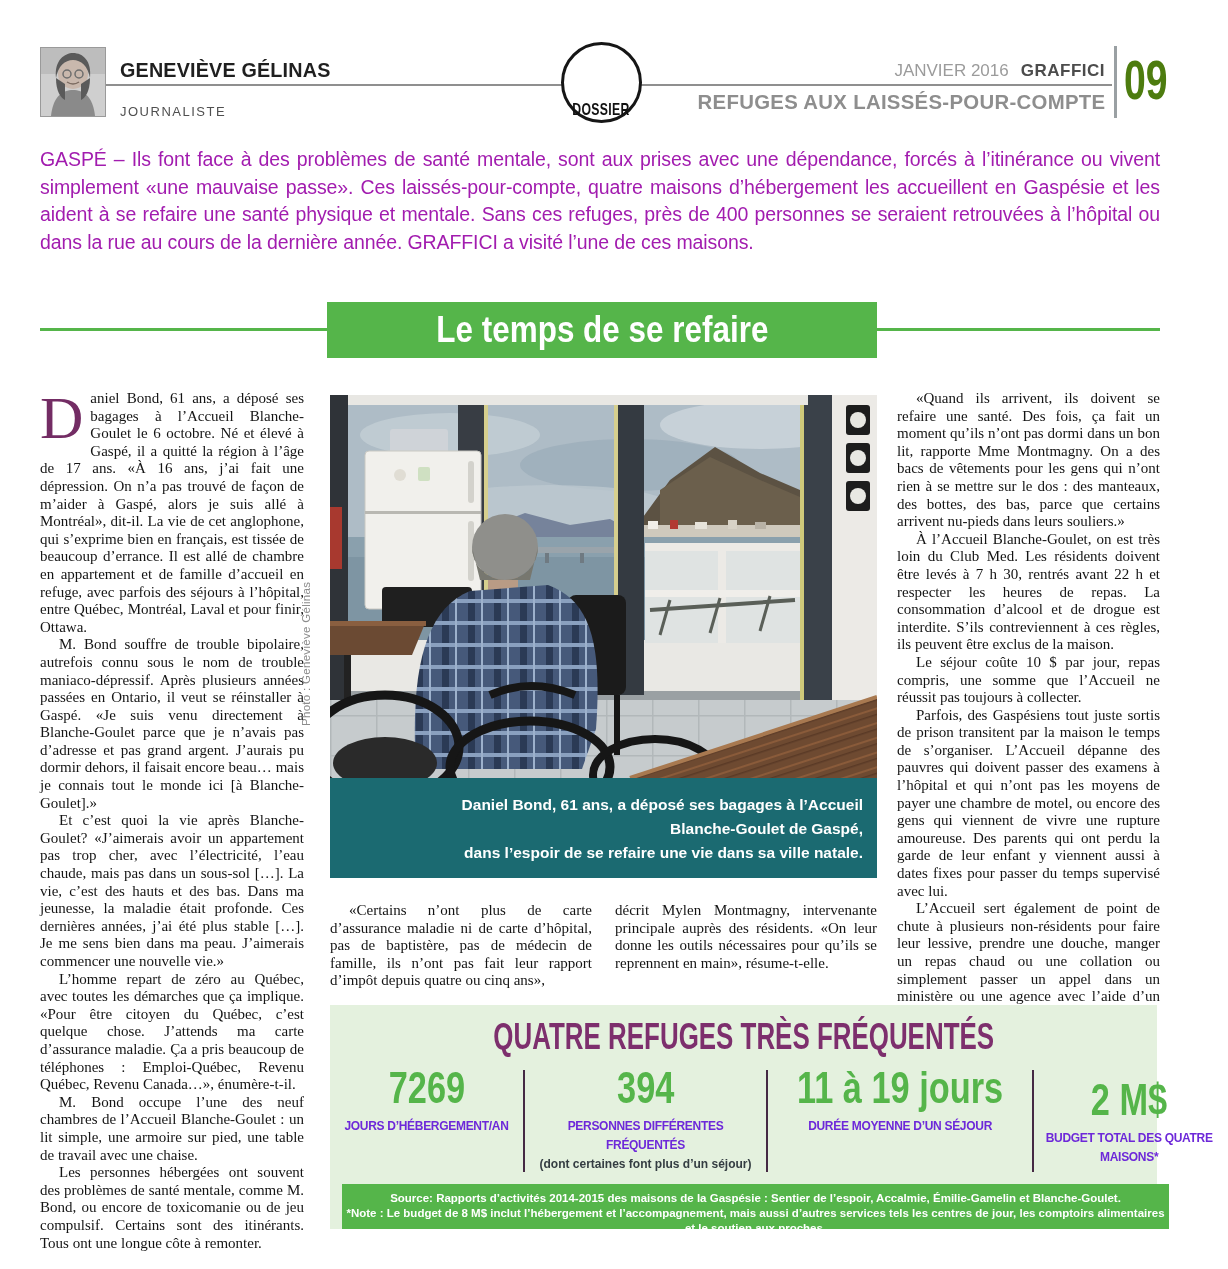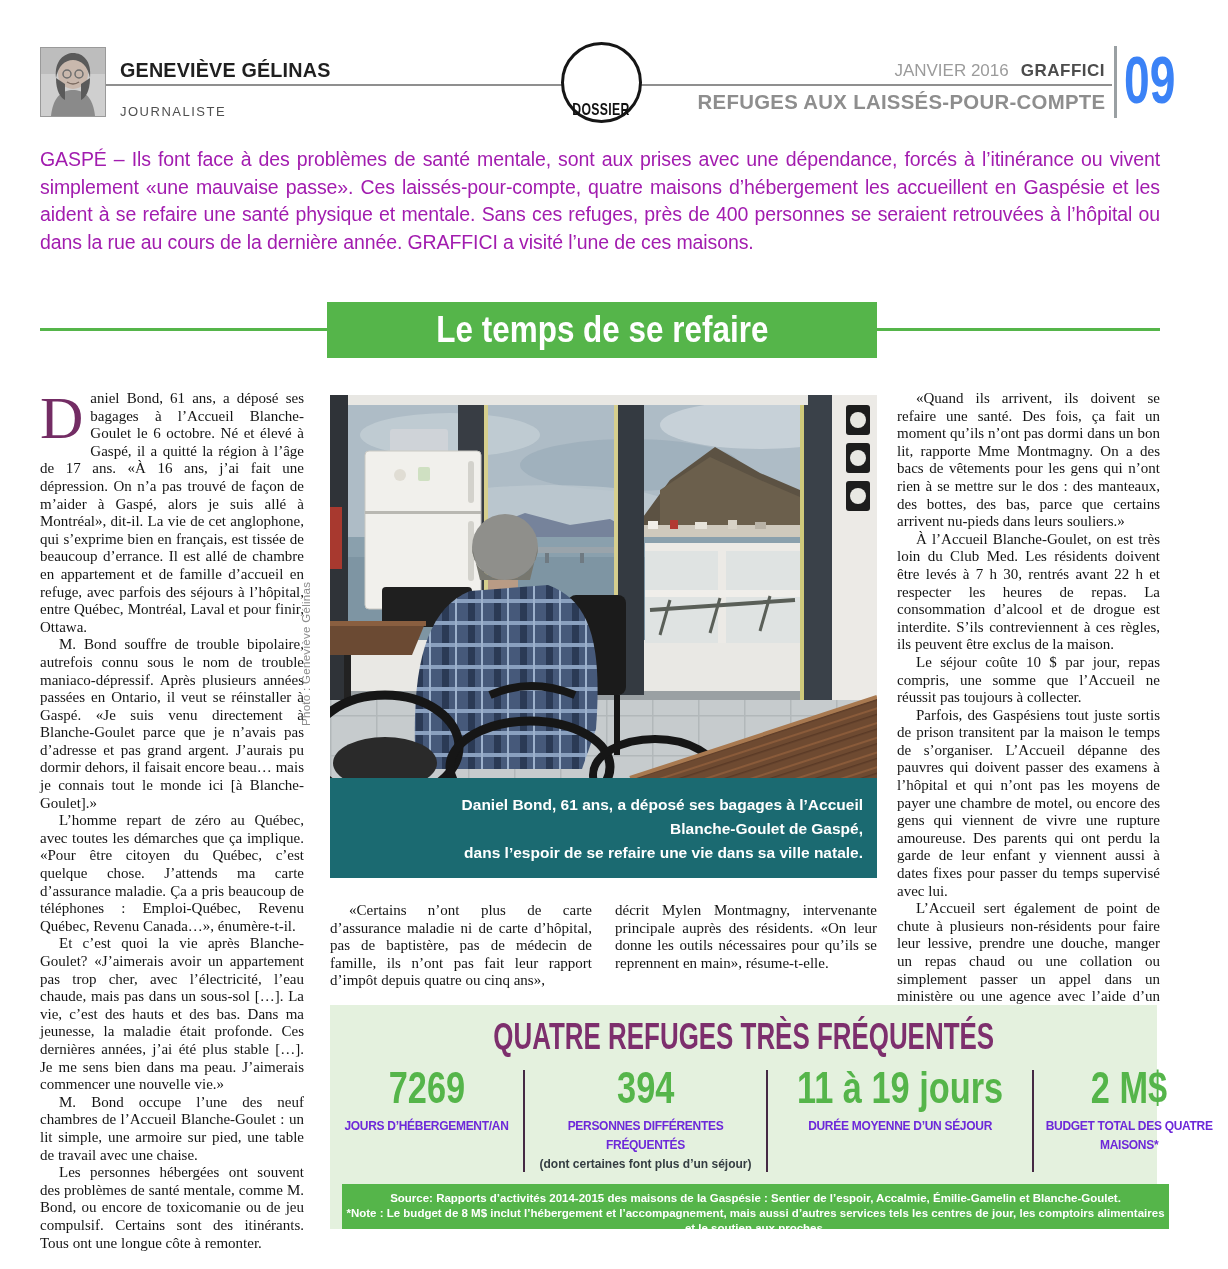--- a/index.html
+++ b/index.html
@@ -23,7 +23,7 @@
   .section-title { position:absolute; top:90px; right:123px; font-size:21px; font-weight:bold; color:#8e8e8e; letter-spacing:.3px; white-space:nowrap; }
   .section-title span { display:inline-block; transform:scaleX(.97); transform-origin:right center; }
   .page-number { position:absolute; top:46px; left:1114px; height:72px; border-left:3px solid #9aa0a3; padding-left:7px;
-    font-size:66px; line-height:68px; font-weight:bold; color:#3b82f6; white-space:nowrap; }
+    font-size:56px; line-height:68px; font-weight:bold; color:#4d7c0f; white-space:nowrap; }
   .page-number span { display:inline-block; transform:scaleX(.70); transform-origin:left center; }
   
   .lead { position:absolute; left:40px; top:146px; width:1120px; margin:0;

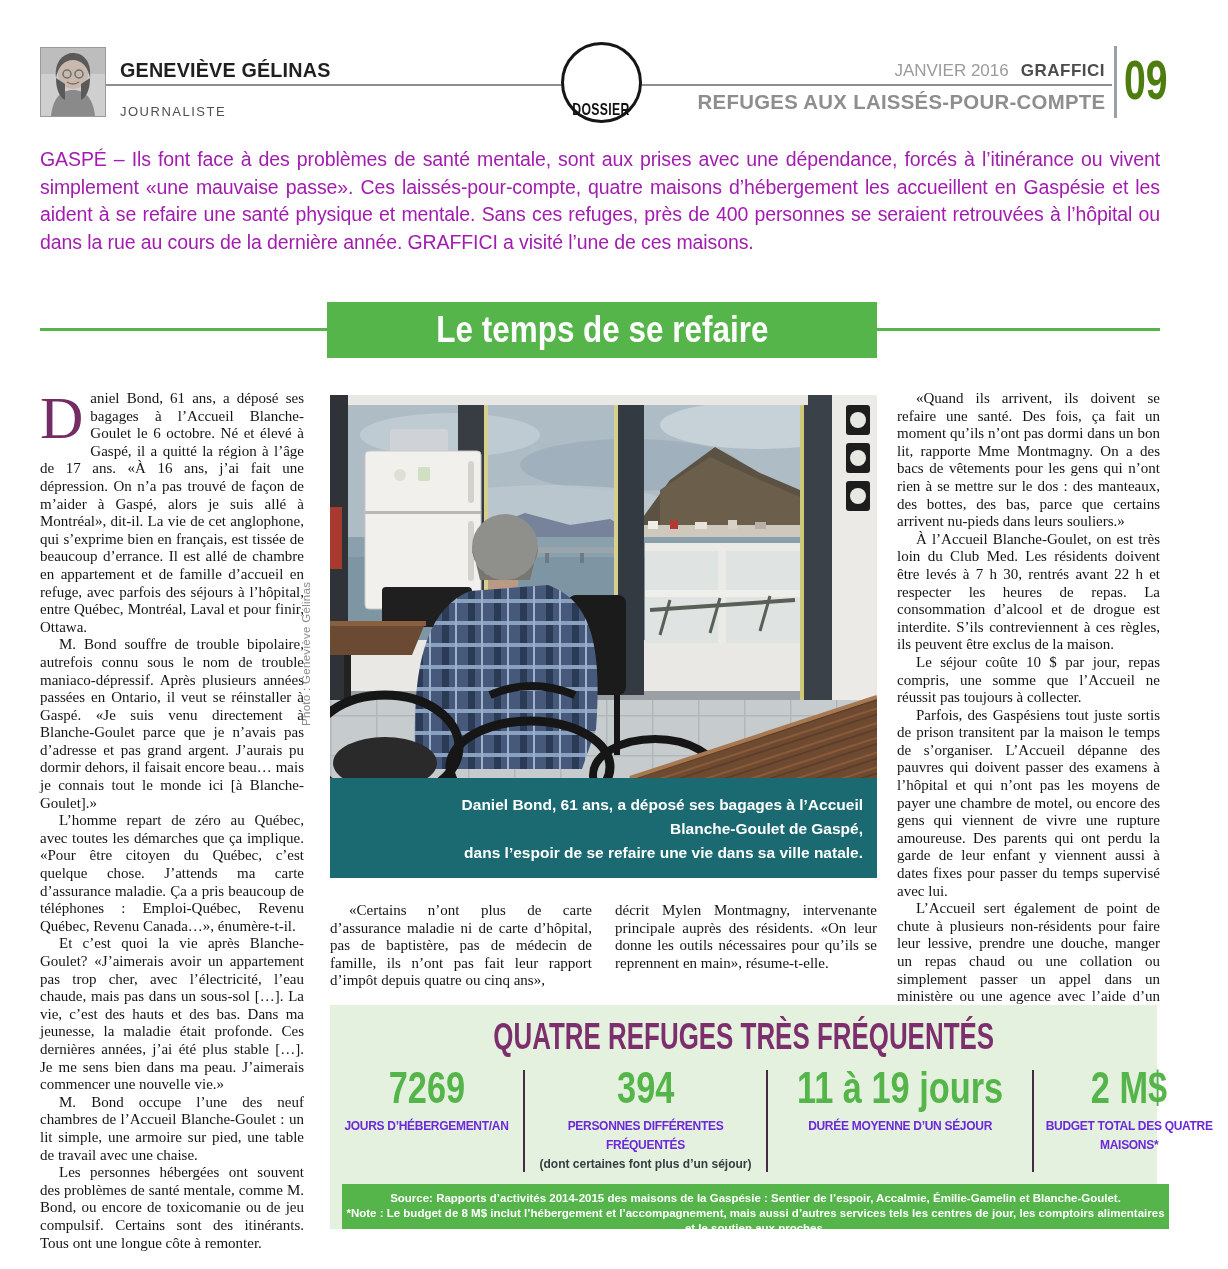--- a/index.html
+++ b/index.html
@@ -115,8 +115,8 @@
   <div class="col" id="col1">
     <p class="noindent"><span class="dropcap">D</span><span>aniel Bond, 61 ans, a déposé ses bagages à l’Accueil Blanche-Goulet le 6 octobre. Né et élevé à Gaspé, il a quitté la région à l’âge de 17 ans. «À 16 ans, j’ai fait une dépression. On n’a pas trouvé de façon de m’aider à Gaspé, alors je suis allé à Montréal», dit-il. La vie de cet anglophone, qui s’exprime bien en français, est tissée de beaucoup d’errance. Il est allé de chambre en appartement et de famille d’accueil en refuge, avec parfois des séjours à l’hôpital, entre Québec, Montréal, Laval et pour finir, Ottawa.</span></p>
     <p>M. Bond souffre de trouble bipolaire, autrefois connu sous le nom de trouble maniaco-dépressif. Après plusieurs années passées en Ontario, il veut se réinstaller à Gaspé. «Je suis venu directement à Blanche-Goulet parce que je n’avais pas d’adresse et pas grand argent. J’aurais pu dormir dehors, il faisait encore beau… mais je connais tout le monde ici [à Blanche-Goulet].»</p>
+    <p>Et c’est quoi la vie après Blanche-Goulet? «J’aimerais avoir un appartement pas trop cher, avec l’électricité, l’eau chaude, mais pas dans un sous-sol […]. La vie, c’est des hauts et des bas. Dans ma jeunesse, la maladie était profonde. Ces dernières années, j’ai été plus stable […]. Je me sens bien dans ma peau. J’aimerais commencer une nouvelle vie.»</p>
     <p>L’homme repart de zéro au Québec, avec toutes les démarches que ça implique. «Pour être citoyen du Québec, c’est quelque chose. J’attends ma carte d’assurance maladie. Ça a pris beaucoup de téléphones : Emploi-Québec, Revenu Québec, Revenu Canada…», énumère-t-il.</p>
-    <p>Et c’est quoi la vie après Blanche-Goulet? «J’aimerais avoir un appartement pas trop cher, avec l’électricité, l’eau chaude, mais pas dans un sous-sol […]. La vie, c’est des hauts et des bas. Dans ma jeunesse, la maladie était profonde. Ces dernières années, j’ai été plus stable […]. Je me sens bien dans ma peau. J’aimerais commencer une nouvelle vie.»</p>
     <p>M. Bond occupe l’une des neuf chambres de l’Accueil Blanche-Goulet : un lit simple, une armoire sur pied, une table de travail avec une chaise.</p>
     <p>Les personnes hébergées ont souvent des problèmes de santé mentale, comme M. Bond, ou encore de toxicomanie ou de jeu compulsif. Certains sont des itinérants. Tous ont une longue côte à remonter.</p>
   </div>

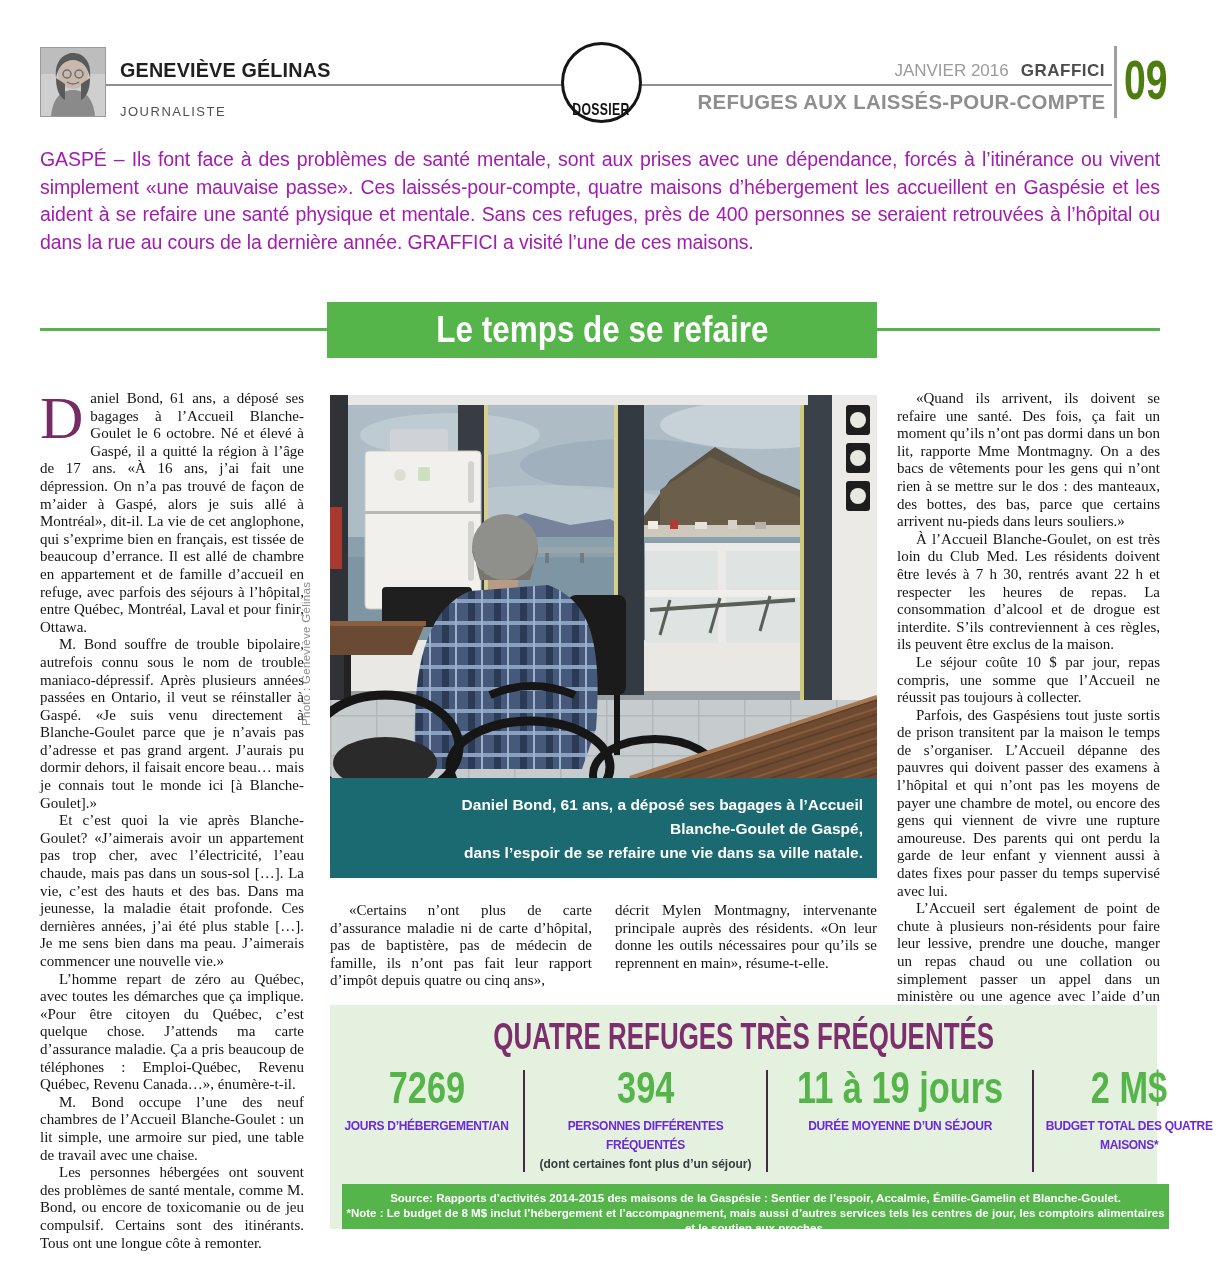--- a/index.html
+++ b/index.html
@@ -59,7 +59,7 @@
   .stats-title span { display:inline-block; transform:scaleX(.72); }
   .stats-row { display:flex; align-items:flex-start; margin-top:6px; }
   .stat { text-align:center; }
-  .stat-1 { flex:0 0 193px; } .stat-2 { flex:0 0 241px; } .stat-3 { flex:0 0 197px; } .stat-4 { flex:0 0 190px; }
+  .stat-1 { flex:0 0 193px; } .stat-2 { flex:0 0 241px; } .stat-3 { flex:0 0 197px; } .stat-4 { flex:0 0 190px;margin-top:12px; }
   .stat-sep { flex:0 0 2px; height:102px; background:#452a44; margin-top:6px; }
   .stat-value { color:#55b54a; font-size:44px; line-height:48px; font-weight:bold; white-space:nowrap; }
   .stat-value span { display:inline-block; transform:scaleX(.78); }

